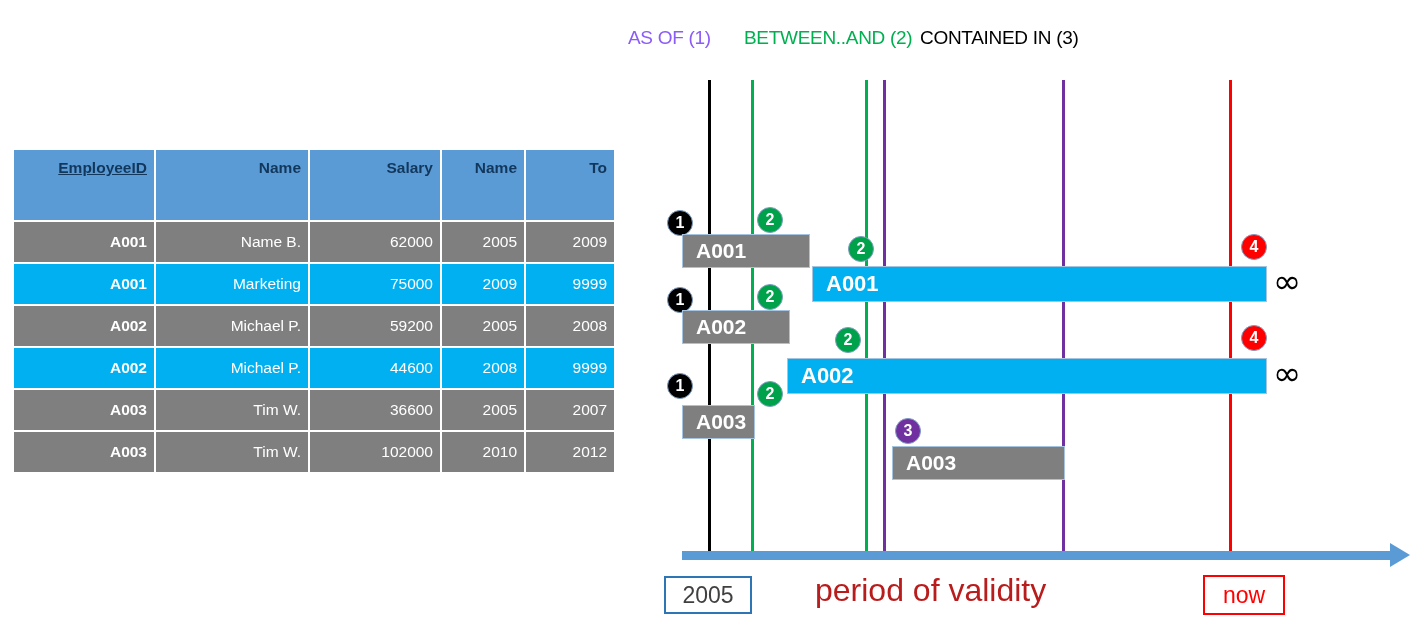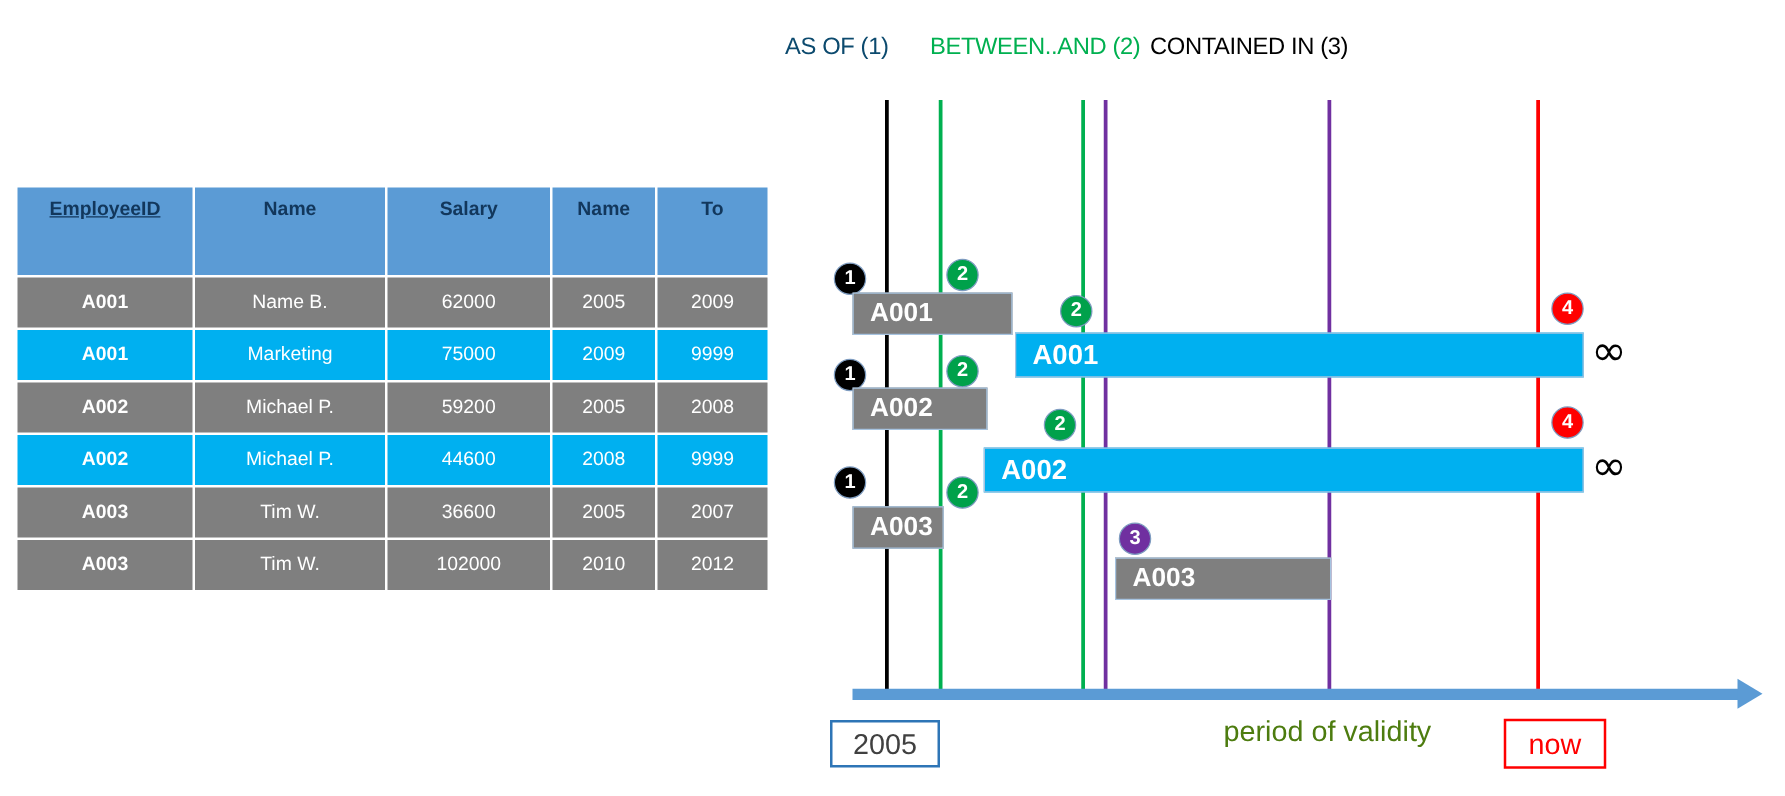--- a/index.html
+++ b/index.html
@@ -81,7 +81,7 @@
     line-height: 1.05;
     letter-spacing: -0.3px;
   }
-  .legend-asof     { left: 8px;   top: 28px;  color: #0c4a6e; }
+  .legend-asof     { left: 8px;   top: 28px;  color: #8b5cf6; }
   .legend-between  { left: 124px; top: 28px;  color: #00b050; }
   .legend-contained{ left: 300px; top: 28px;  color: #000000; }
   .legend-current  { left: 528px; top: 6px;   color: #ff0000; text-align: left; }

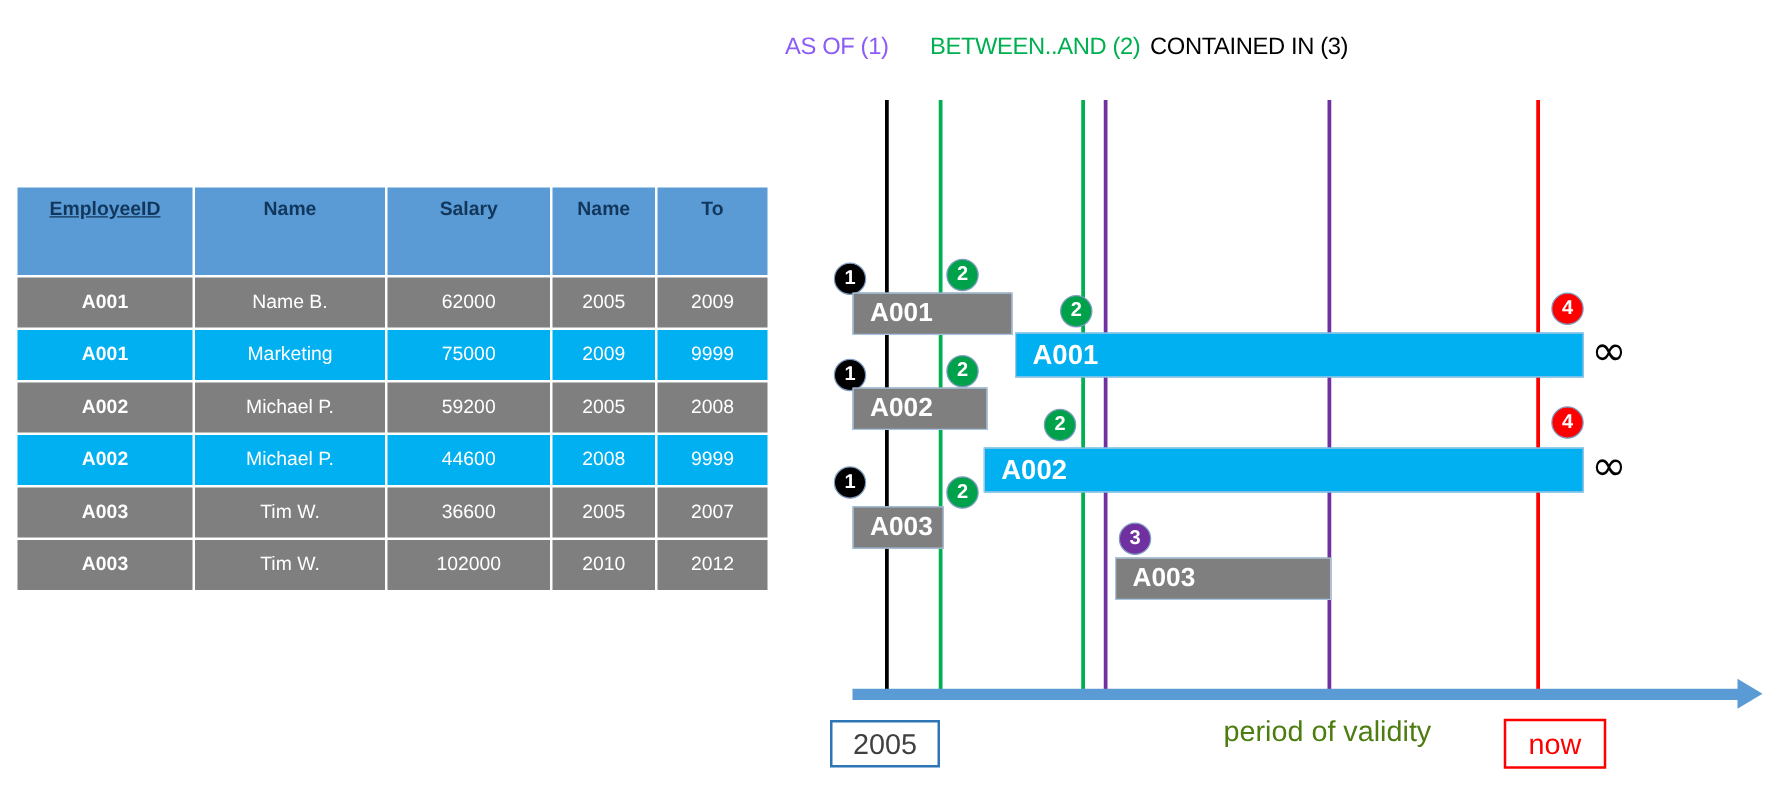--- a/index.html
+++ b/index.html
@@ -28,9 +28,9 @@
   }
   #employee-table th,
   #employee-table td {
-    padding: 7px 18px;
+    padding: 7px 7px;
     font-size: 15.5px;
-    text-align: center;
+    text-align: right;
     vertical-align: middle;
     white-space: nowrap;
     overflow: hidden;

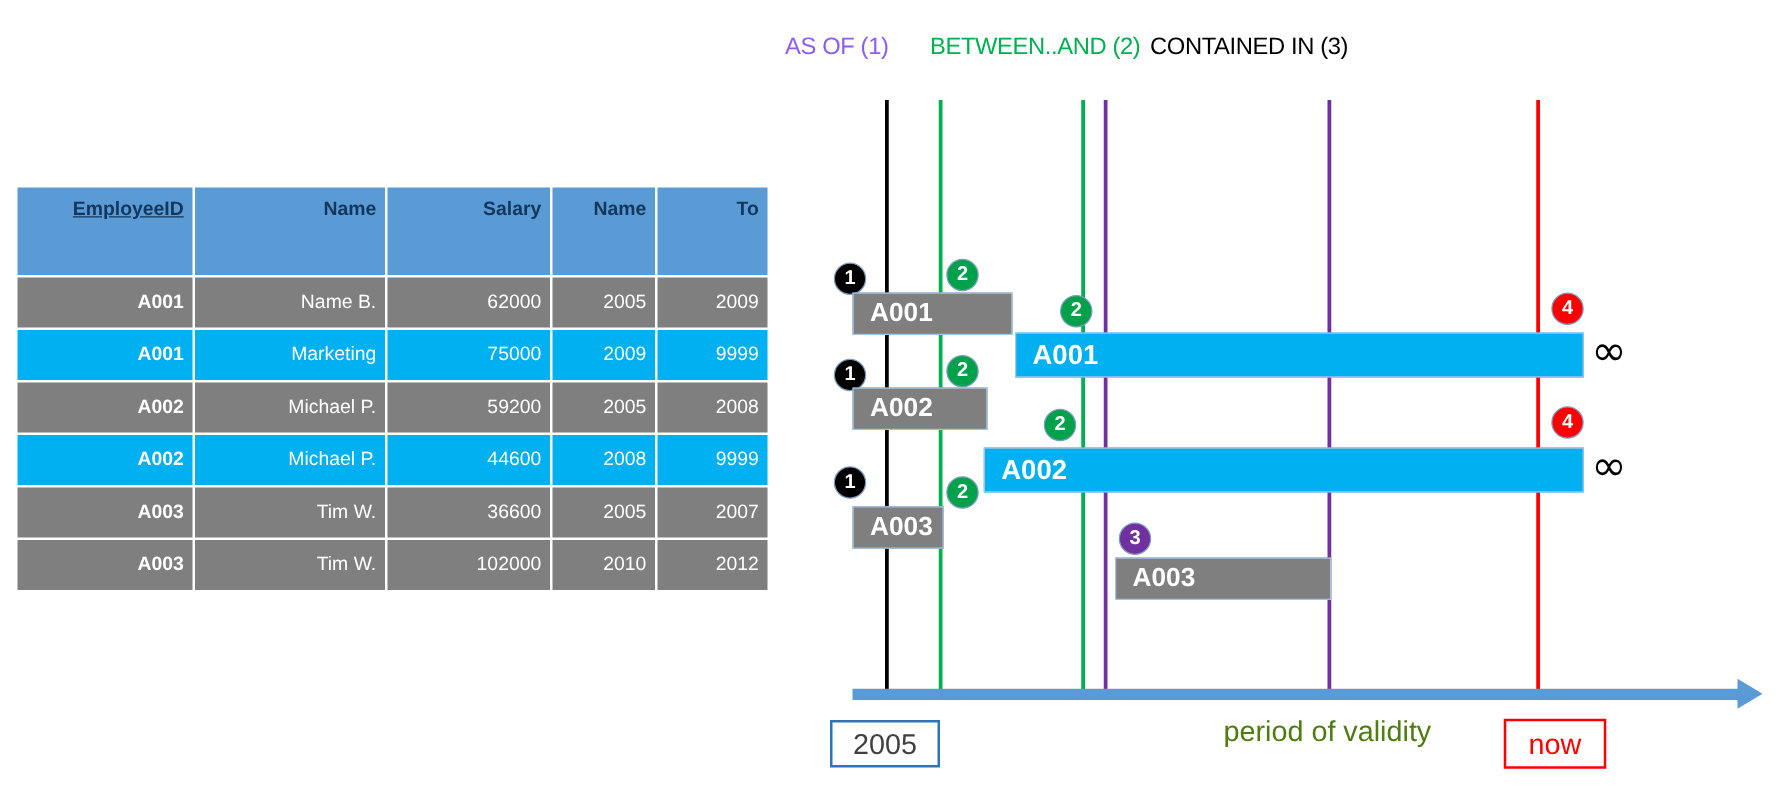--- a/index.html
+++ b/index.html
@@ -187,9 +187,9 @@
     position: absolute;
     left: 195px; top: 572px;
     width: 330px;
-    text-align: right;
-    font-size: 23px;
-    color: #4d7c0f;
+    text-align: left;
+    font-size: 32px;
+    color: #b91c1c;
     white-space: nowrap;
   }
 </style>

